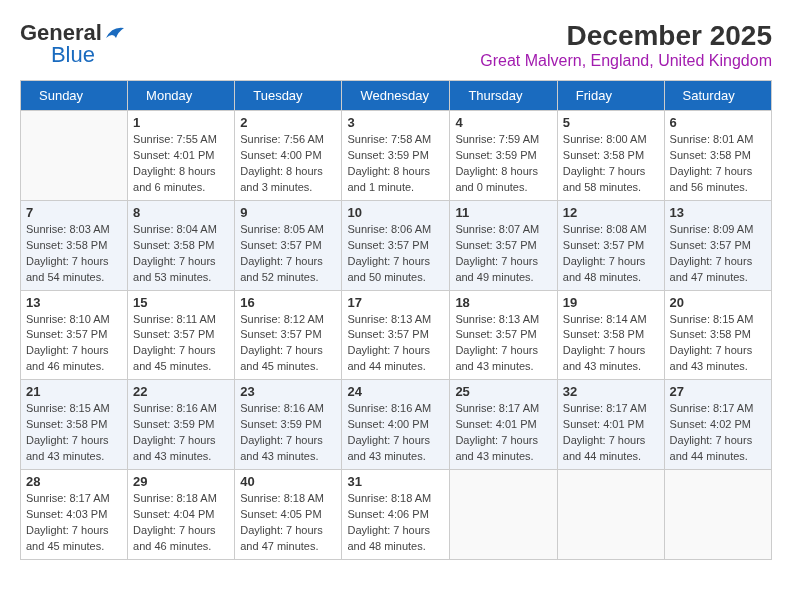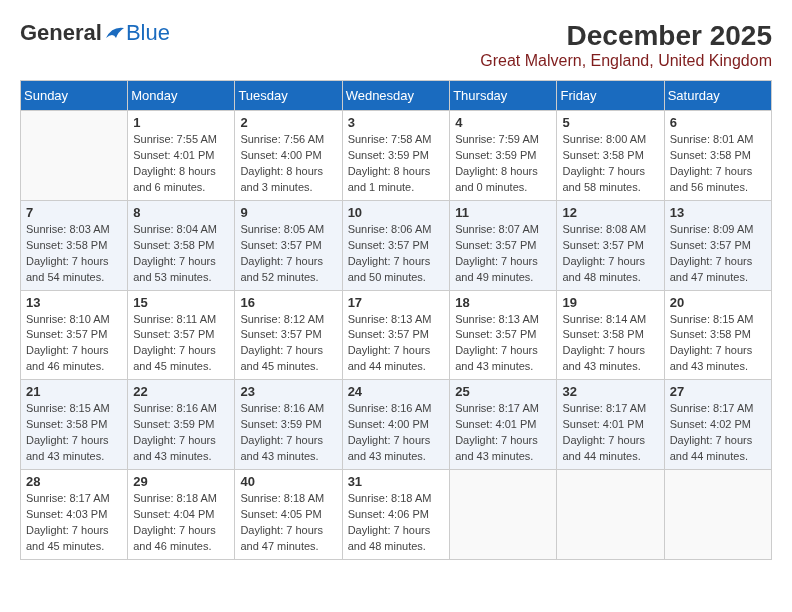--- a/index.html
+++ b/index.html
@@ -18,8 +18,8 @@
     }
     .logo {
       display: flex;
-      flex-direction: row;
-      align-items: flex-end;
+      flex-direction: column;
+      align-items: center;
     }
     .title-block {
       text-align: right;

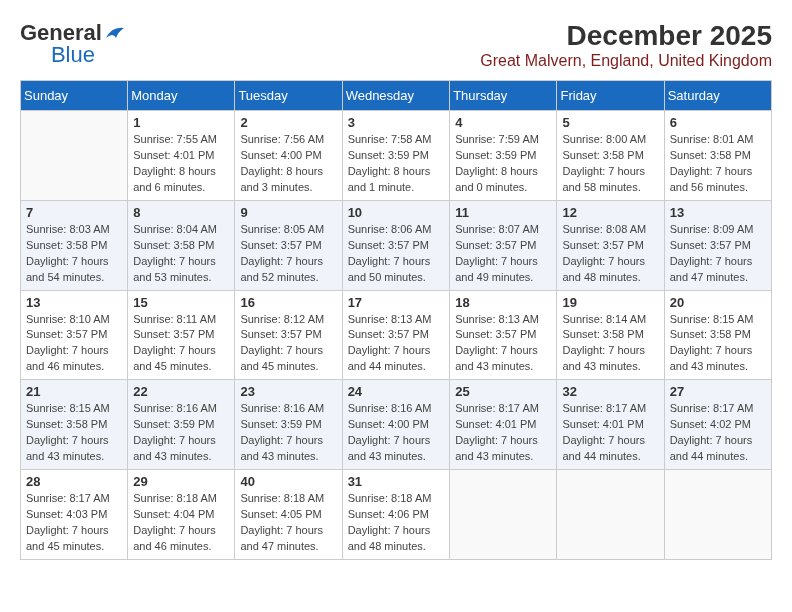--- a/index.html
+++ b/index.html
@@ -31,7 +31,7 @@
     }
     .location {
       font-size: 16px;
-      color: #7f1d1d;
+      color: #a21caf;
     }
     table {
       width: 100%;

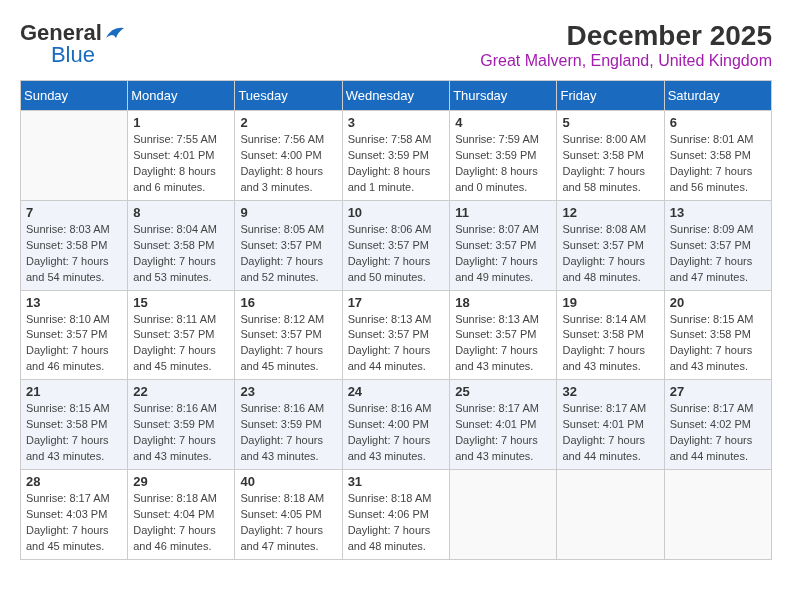--- a/index.html
+++ b/index.html
@@ -41,7 +41,7 @@
     thead tr th {
       background-color: #1a6bbf;
       color: #fff;
-      padding: 7px 3px;
+      padding: 7px 18px;
       text-align: left;
       font-size: 13px;
       font-weight: normal;

